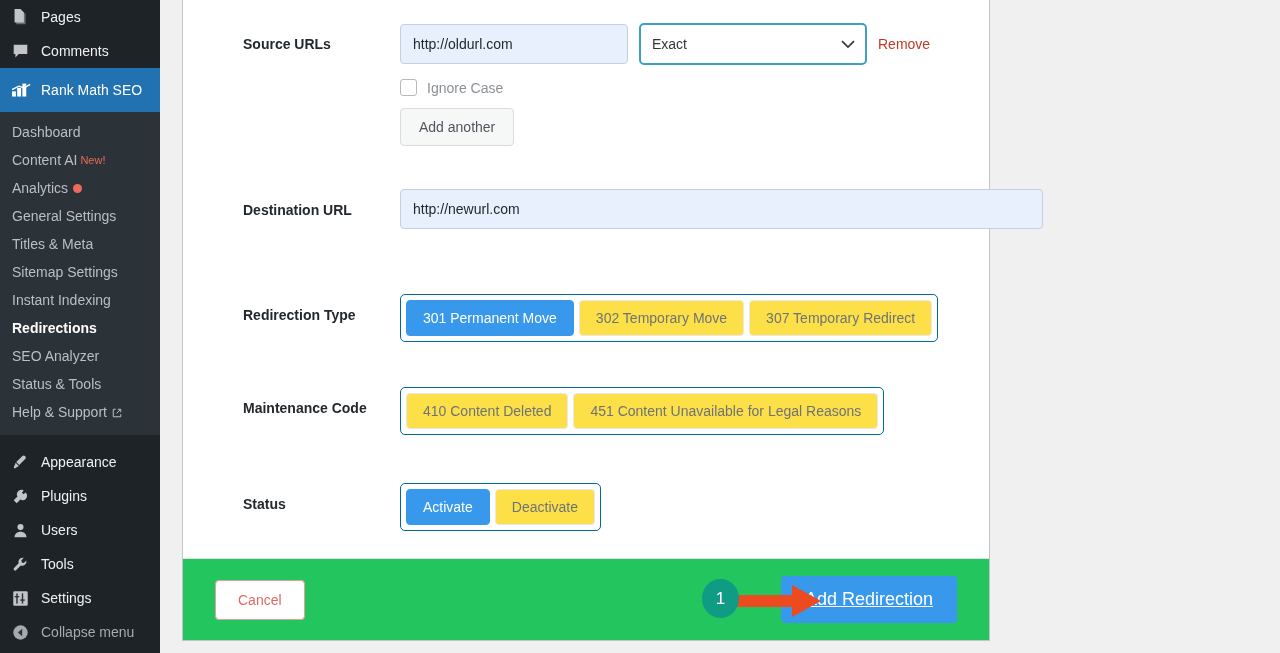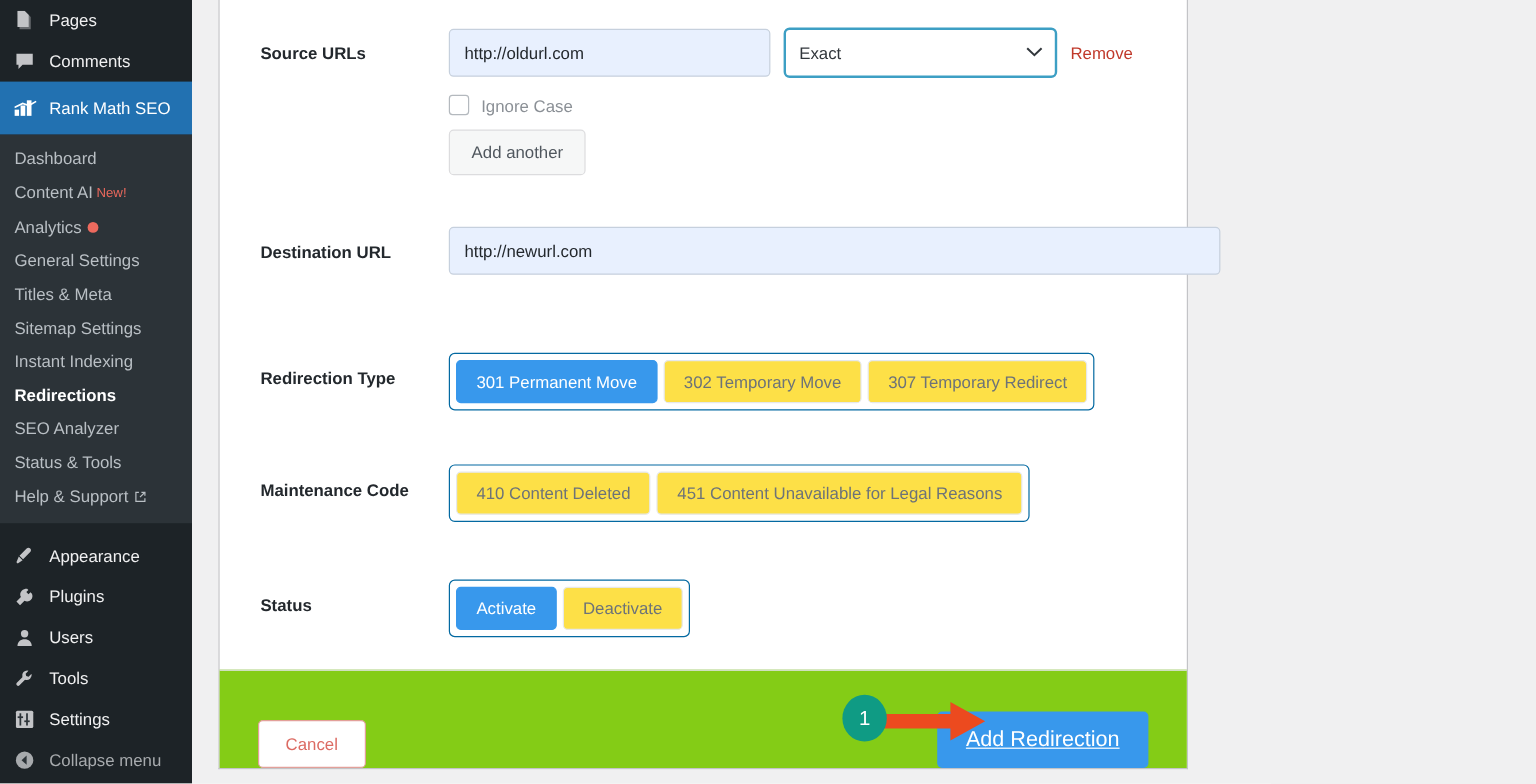--- a/index.html
+++ b/index.html
@@ -93,7 +93,7 @@
     border: 1px solid #c3c4c7;
     border-top: none;
   }
-  .panel-body { padding: 0 2px; }
+  .panel-body { padding: 0 28px; }
 
   .frow {
     display: flex;

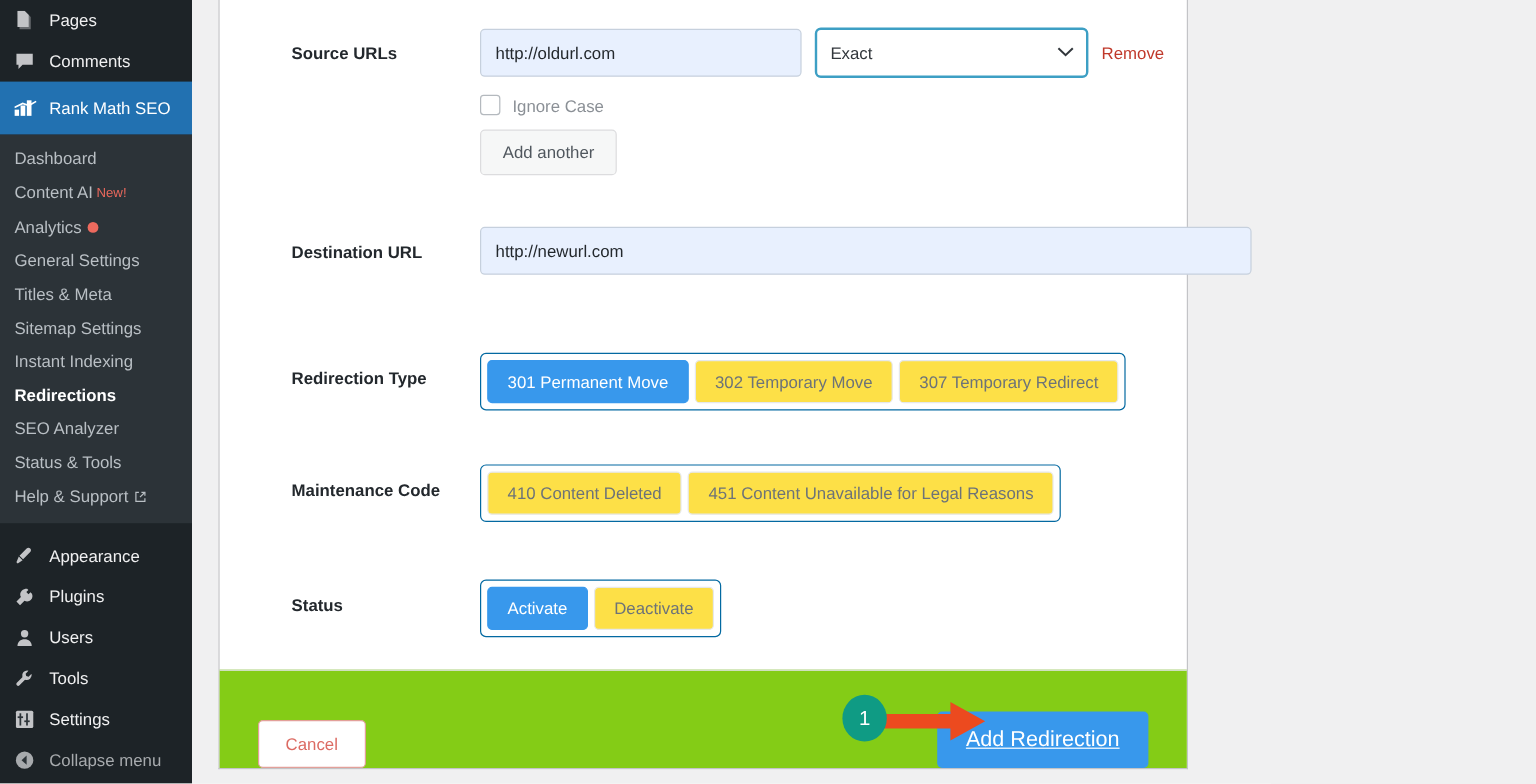--- a/index.html
+++ b/index.html
@@ -124,7 +124,7 @@
     font-family: "Liberation Sans", sans-serif;
     outline: none;
   }
-  .txt-source { width: 268px; }
+  .txt-source { width: 228px; }
   .txt-dest { width: 643px; }
 
   .sel-wrap { position: relative; width: 228px; }

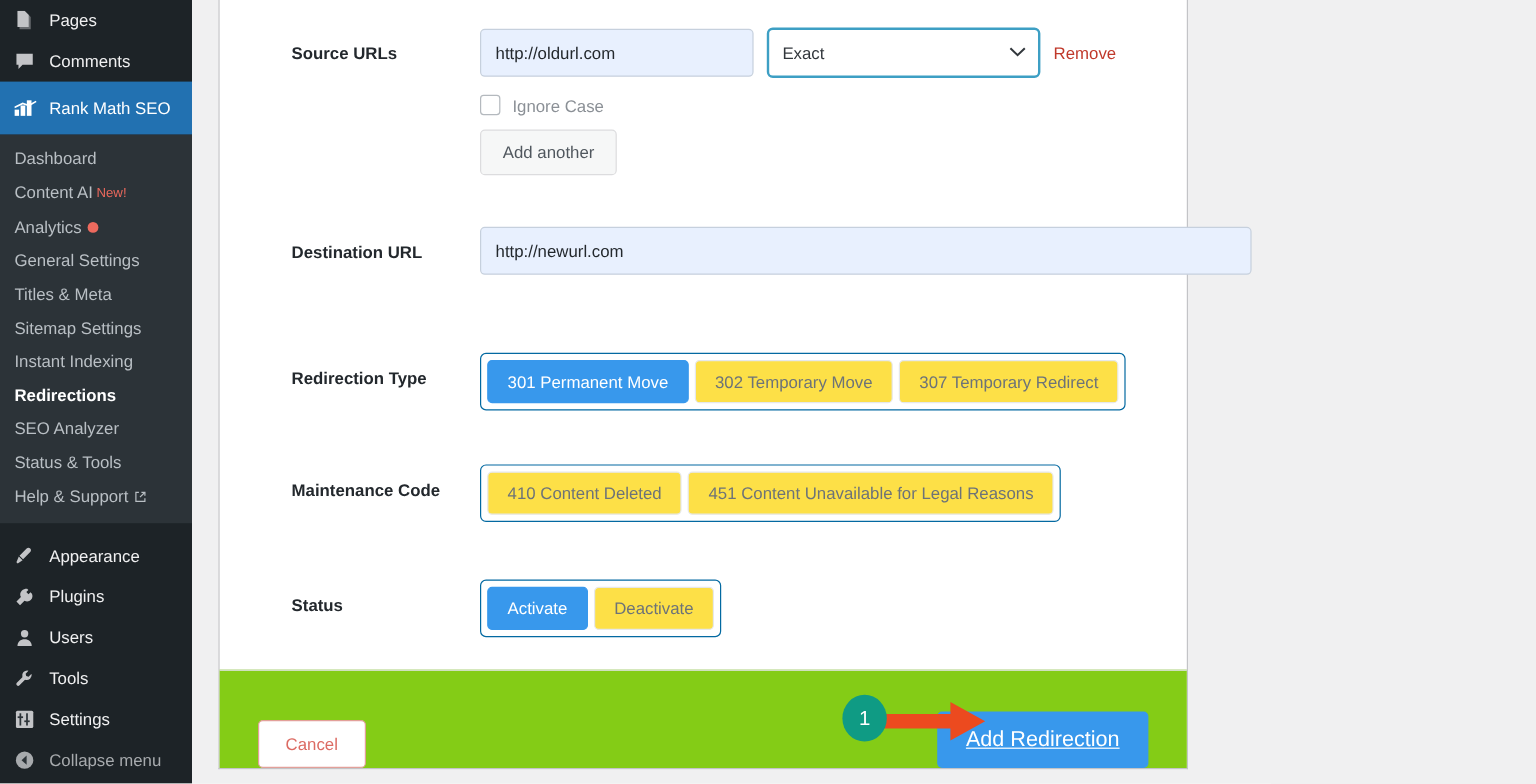--- a/index.html
+++ b/index.html
@@ -203,9 +203,9 @@
     position: absolute;
     left: 0; right: 0; bottom: 0;
     height: 82px;
-    background: #84cc16;
+    background: #22c55e;
     border-top: 1px solid #e2e4e7;
-    display: flex; align-items: flex-end;
+    display: flex; align-items: center;
     padding: 0 32px;
   }
   .btn-cancel {

